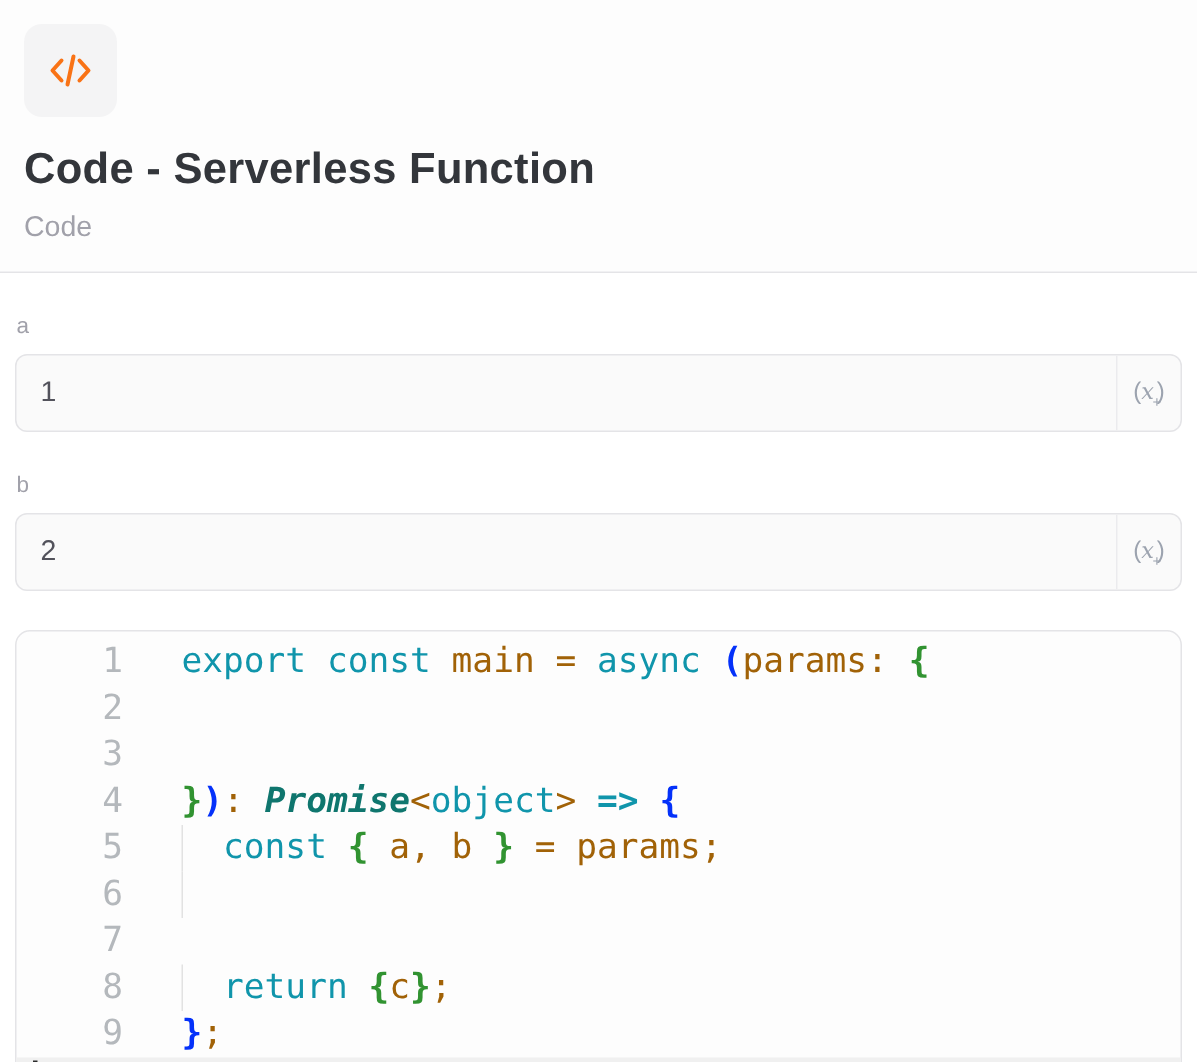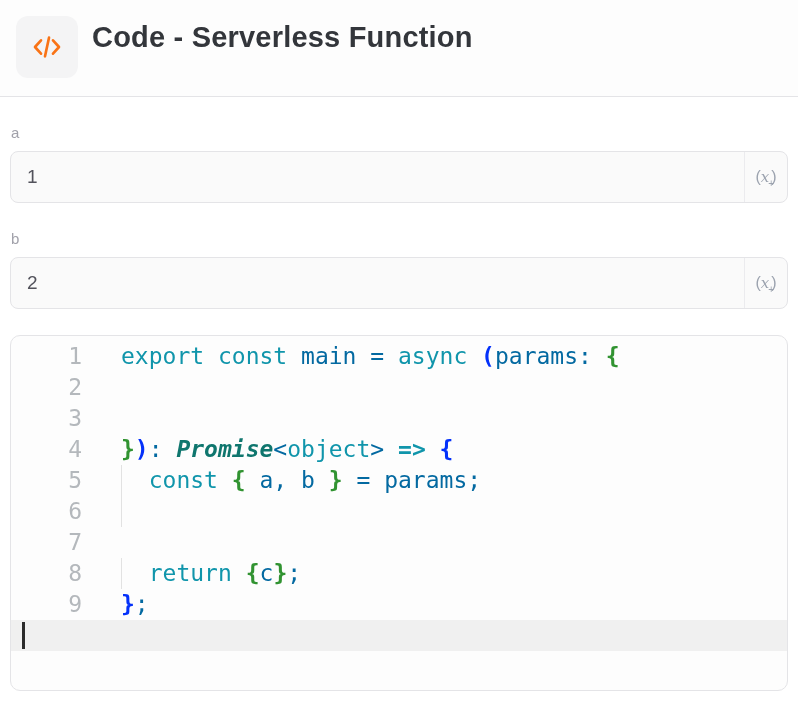--- a/index.html
+++ b/index.html
@@ -7,7 +7,7 @@
               font-family:"Liberation Sans", sans-serif; }
 
   
-  .header { background:#fdfdfd; padding:16px 16px 18px 16px; display:flex; gap:14px; }
+  .header { background:#fdfdfd; padding:16px 16px 18px 16px; display:flex; gap:14px;flex-direction:column; }
   .icon-box { width:62px; height:62px; flex:0 0 62px; background:#f4f4f5; border-radius:12px;
               display:flex; align-items:center; justify-content:center; }
   .icon-box svg { width:32px; height:32px; }

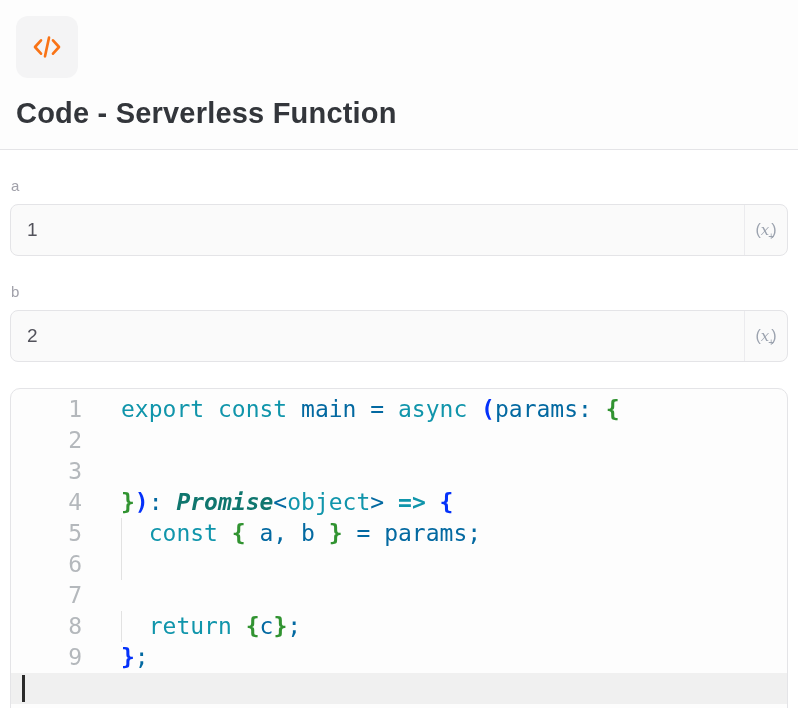--- a/index.html
+++ b/index.html
@@ -63,6 +63,7 @@
   </div>
   <div class="header-texts">
     <div class="title">Code - Serverless Function</div>
+    <div class="subtitle">Code</div>
   </div>
 </div>
 <div class="divider"></div>

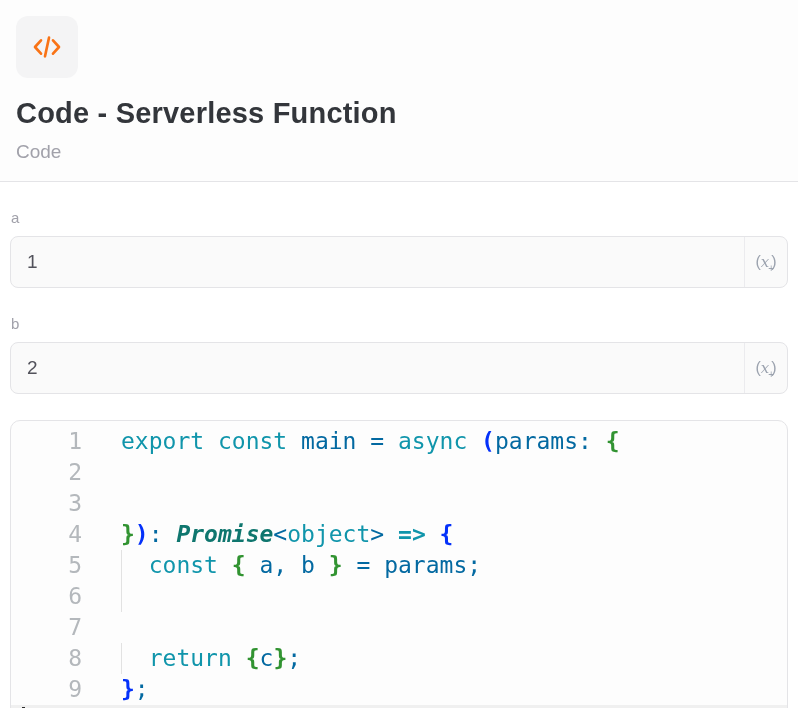--- a/index.html
+++ b/index.html
@@ -48,7 +48,7 @@
   .tk-ar { color:#1095ab; font-weight:bold; }
   .tk-b1 { color:#0431fa; font-weight:bold; }
   .tk-b2 { color:#319331; font-weight:bold; }
-  .tk-id { color:#0369a1; }
+  .tk-id { color:#a16207; }
 </style>
 </head>
 <body>

